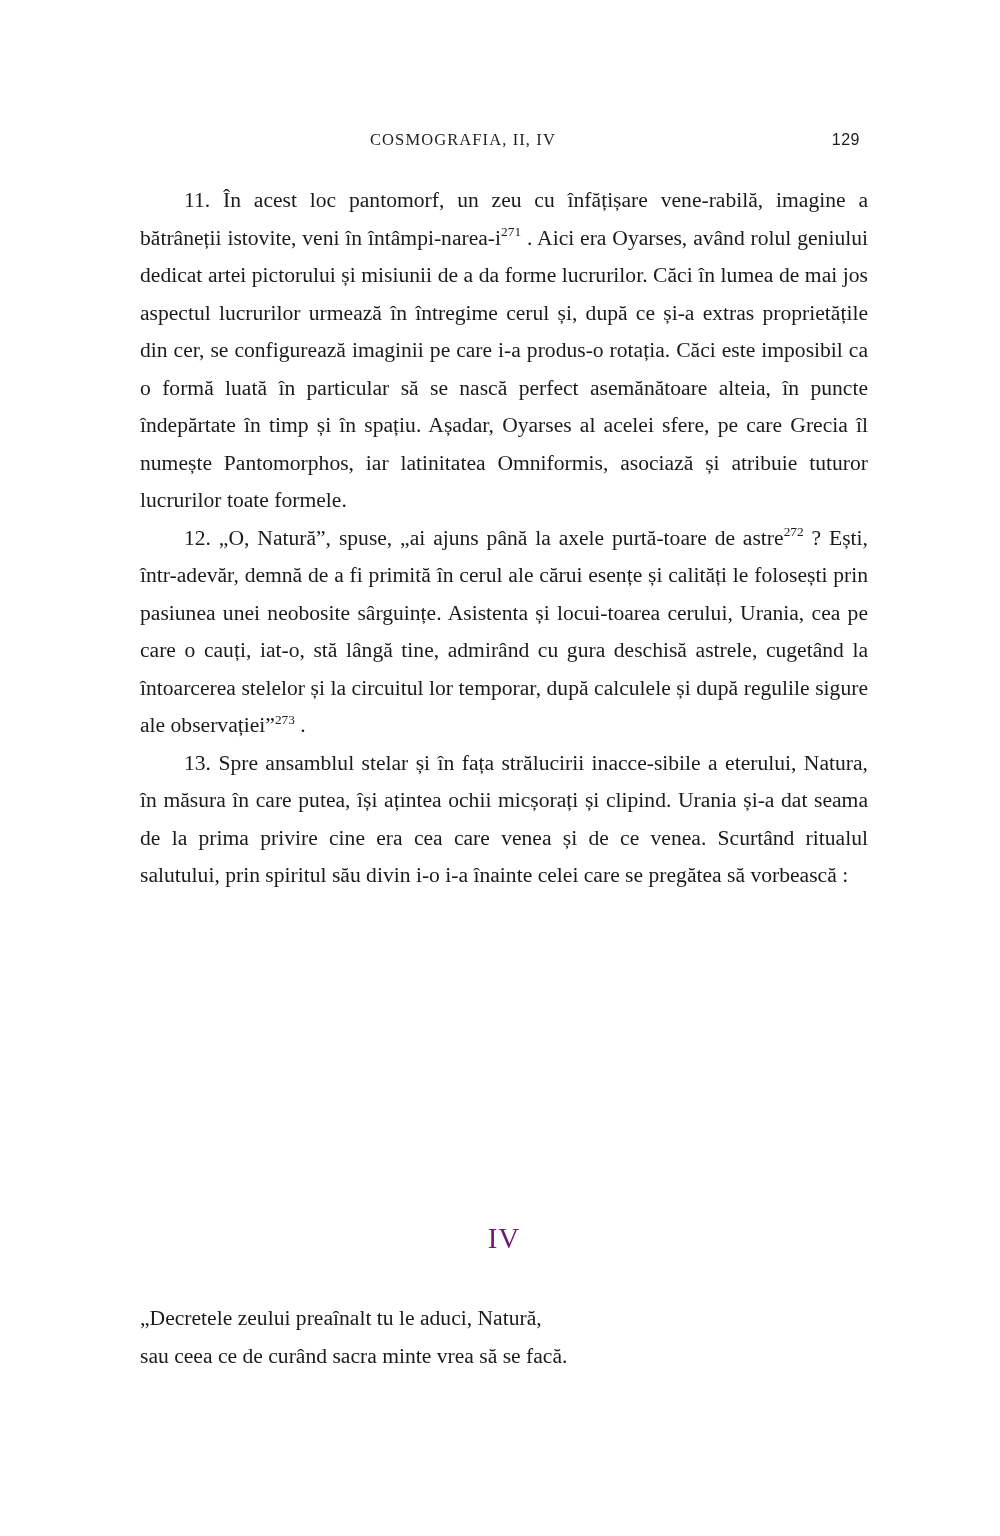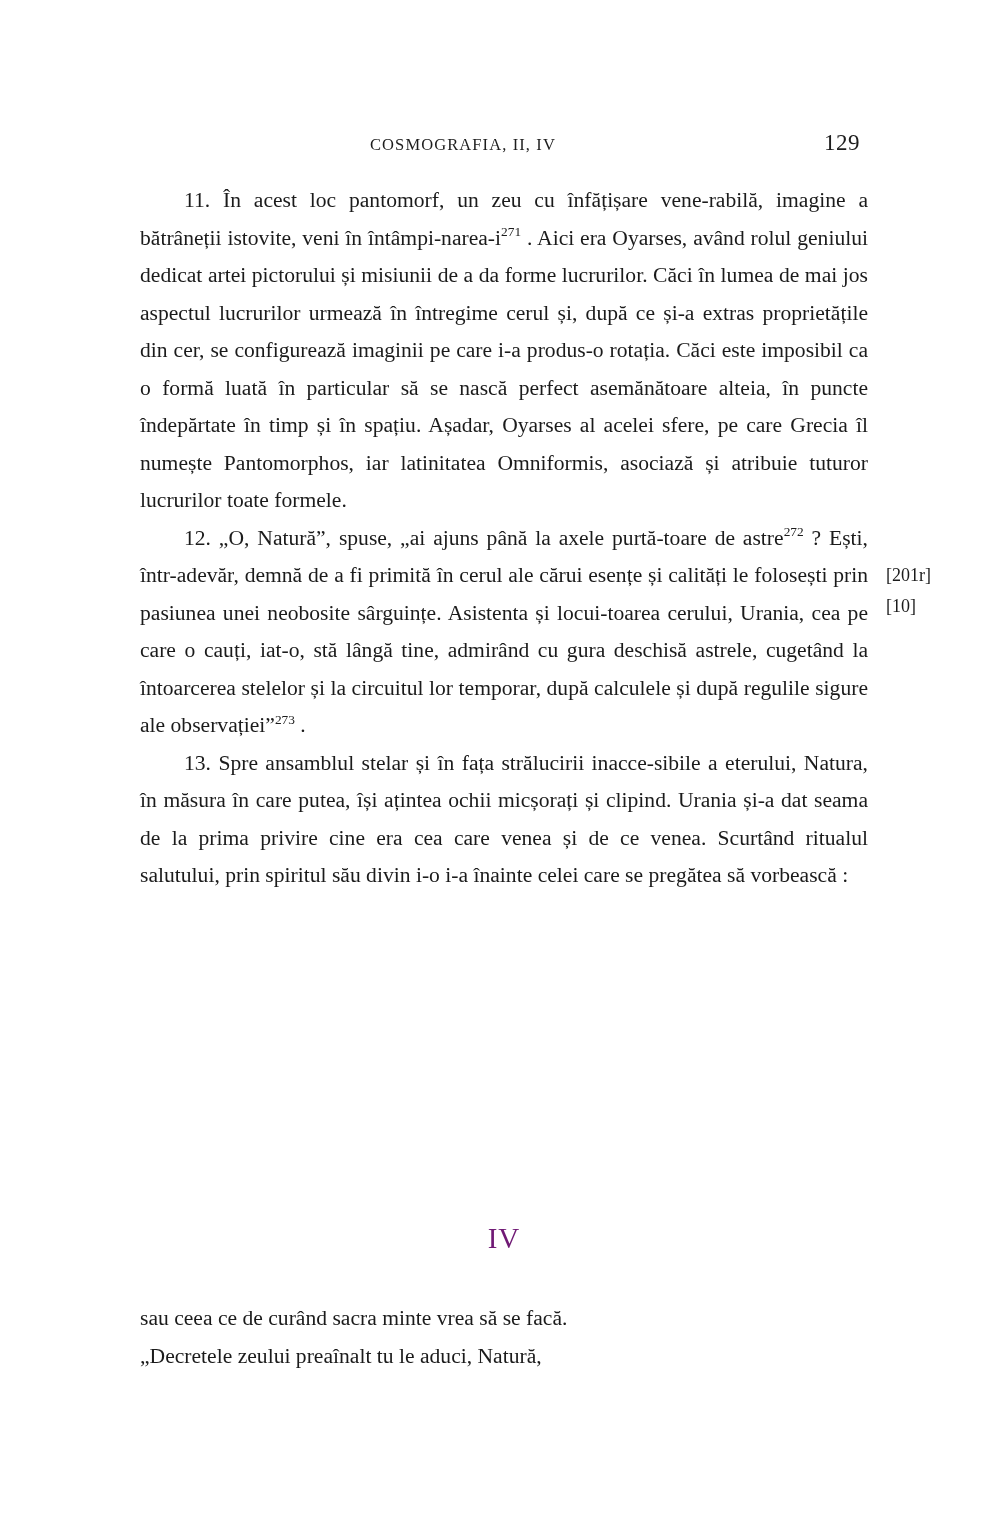--- a/index.html
+++ b/index.html
@@ -39,8 +39,8 @@
     margin-left: 230px;
   }
   .head-folio {
-    font-family: Liberation Serif, serif;
-    font-size: 23px;
+    font-family: Liberation Sans, sans-serif;
+    font-size: 16px;
     color: #1d1d1d;
     letter-spacing: 0.5px;
     margin-left: 24px;

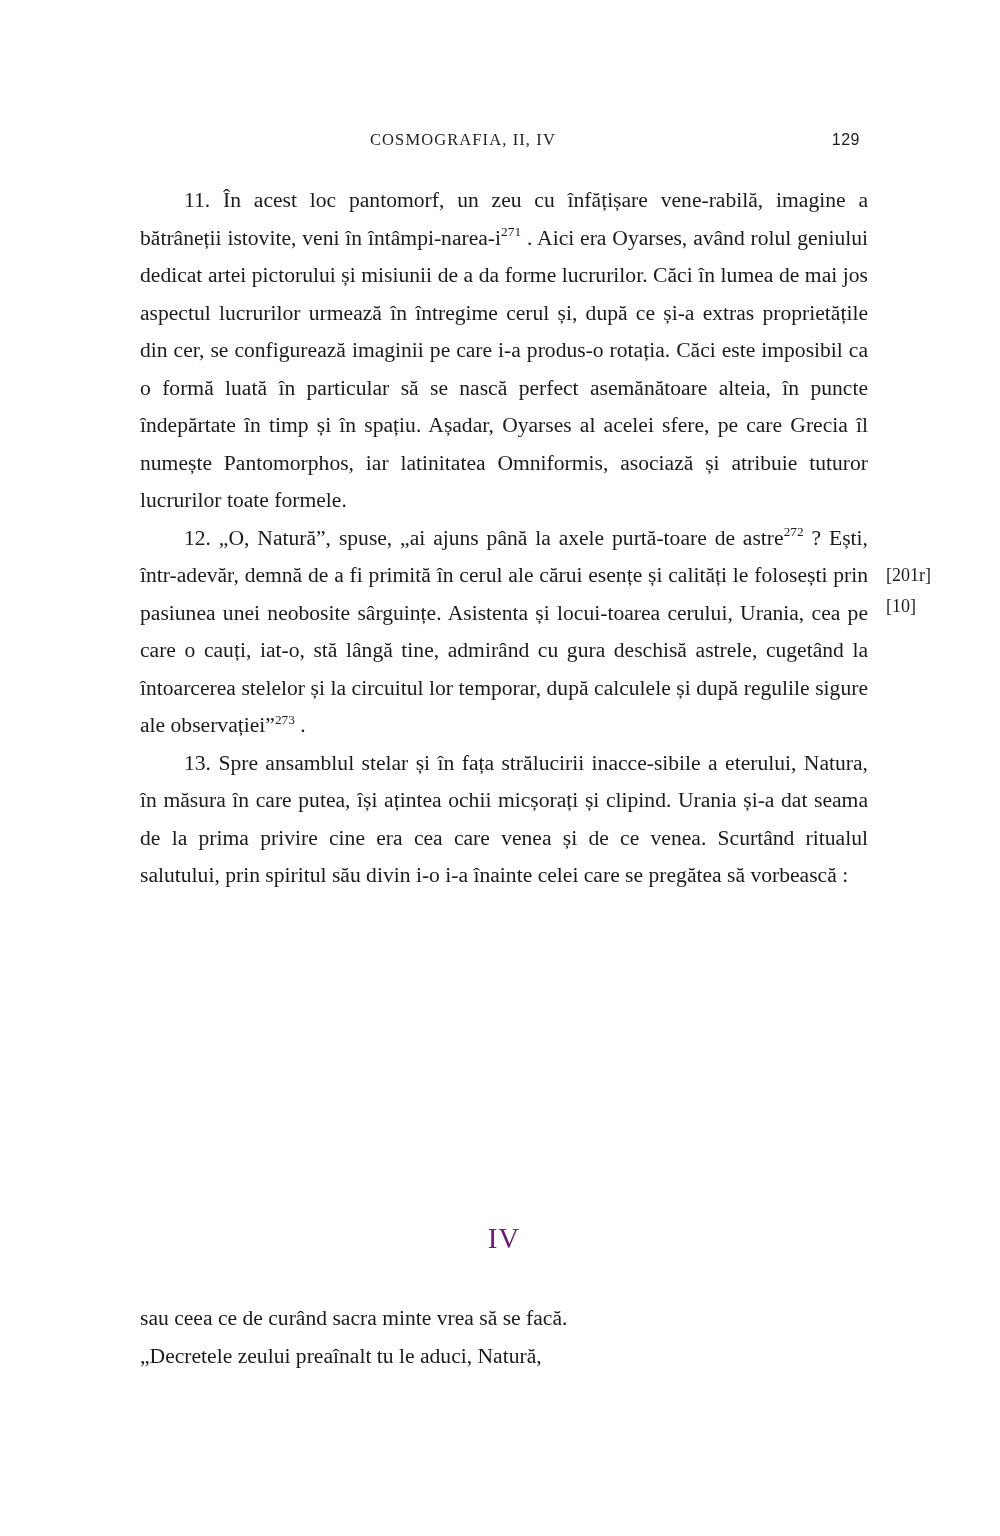--- a/index.html
+++ b/index.html
@@ -143,10 +143,6 @@
 
   </div>
 
-  <div class="margin-notes">
-    <div>[201r]</div>
-    <div>[10]</div>
-  </div>
 
 </div>
 

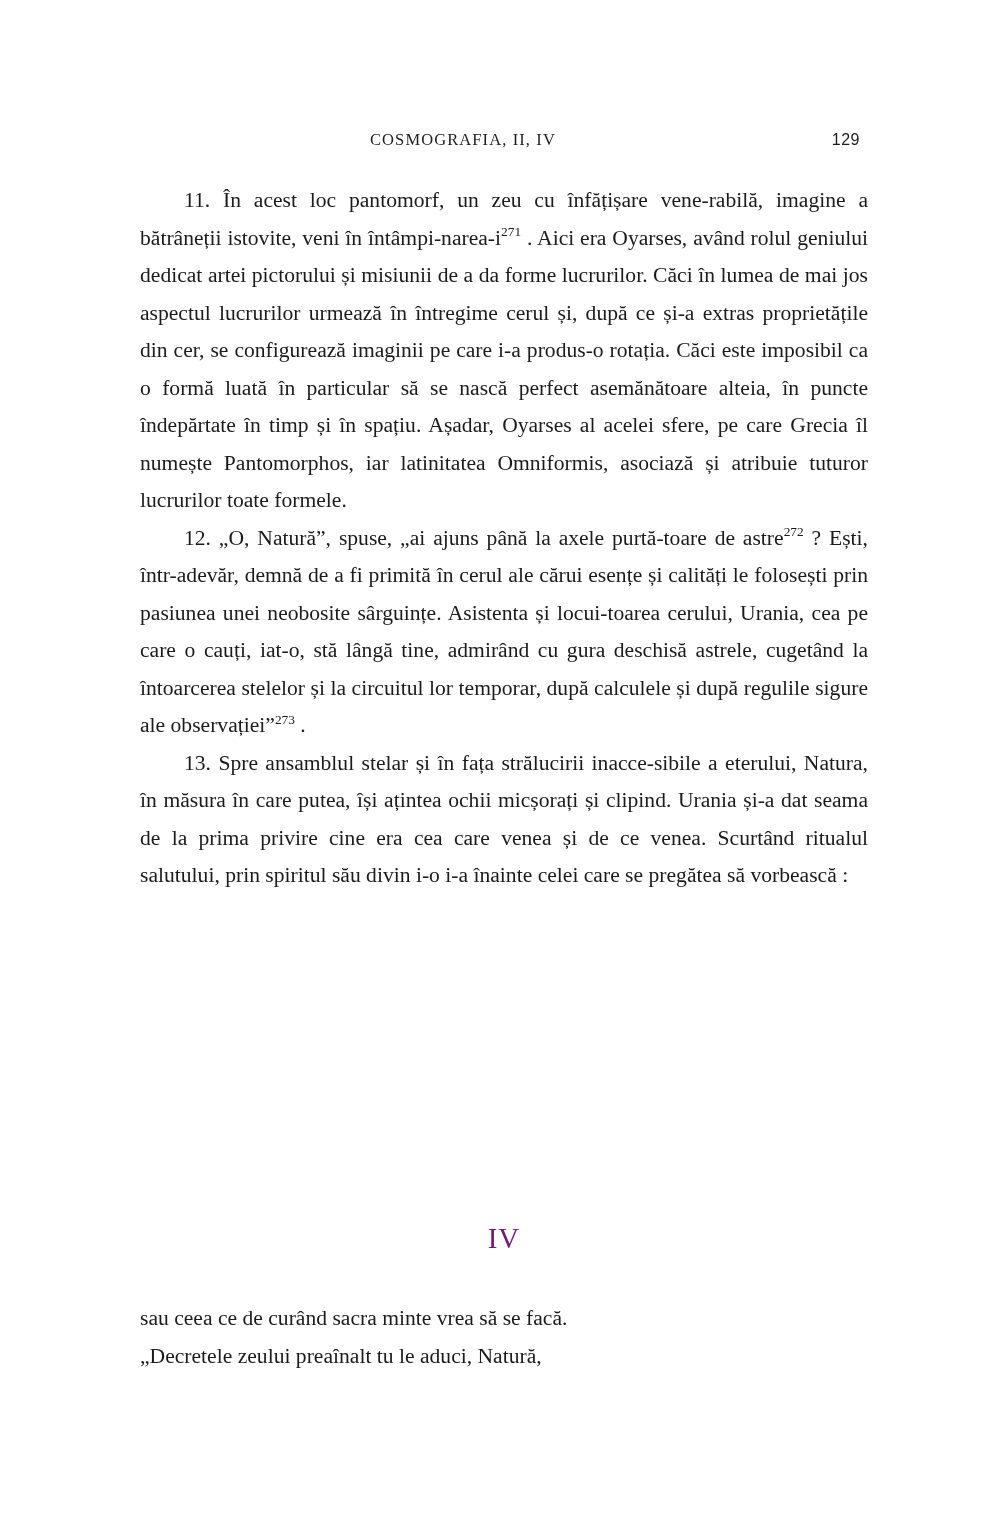--- a/index.html
+++ b/index.html
@@ -137,8 +137,8 @@
     <div class="section-number">IV</div>
 
     <div class="verse">
+      <div>„Decretele zeului preaînalt tu le aduci, Natură,</div>
       <div>sau ceea ce de curând sacra minte vrea să se facă.</div>
-      <div>„Decretele zeului preaînalt tu le aduci, Natură,</div>
     </div>
 
   </div>

